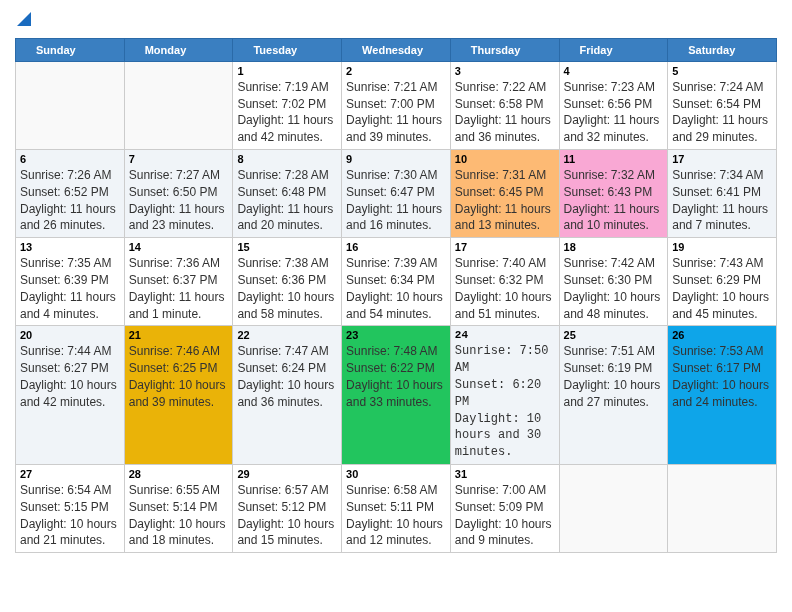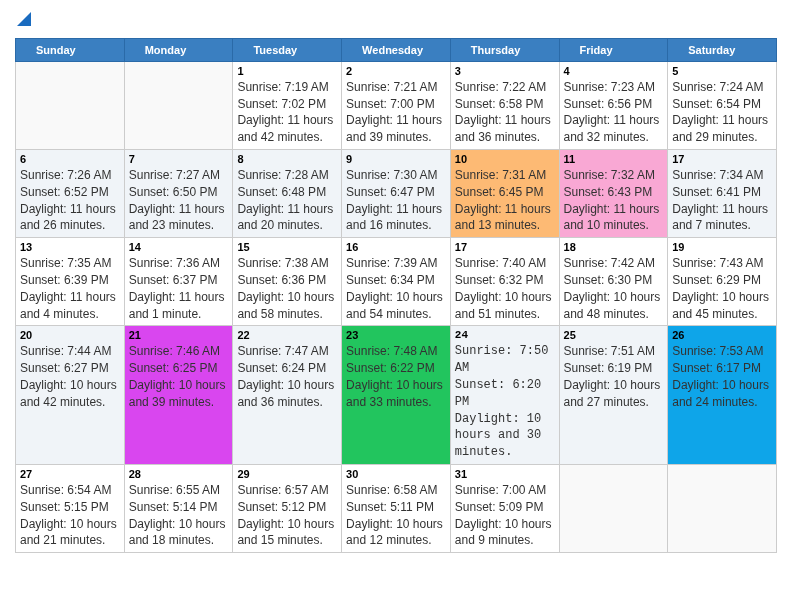--- a/index.html
+++ b/index.html
@@ -207,7 +207,7 @@
             <span class="day-number">20</span>
             <div class="day-info">Sunrise: 7:44 AM<br>Sunset: 6:27 PM<br>Daylight: 10 hours and 42 minutes.</div>
           </td>
-          <td style="background: #d946ef;">
+          <td style="background: #eab308;">
             <span class="day-number">21</span>
             <div class="day-info">Sunrise: 7:46 AM<br>Sunset: 6:25 PM<br>Daylight: 10 hours and 39 minutes.</div>
           </td>

